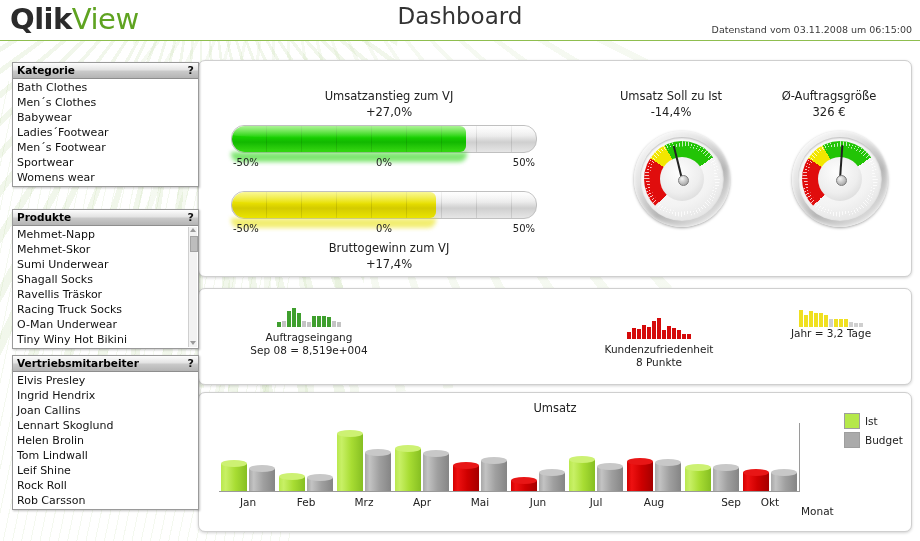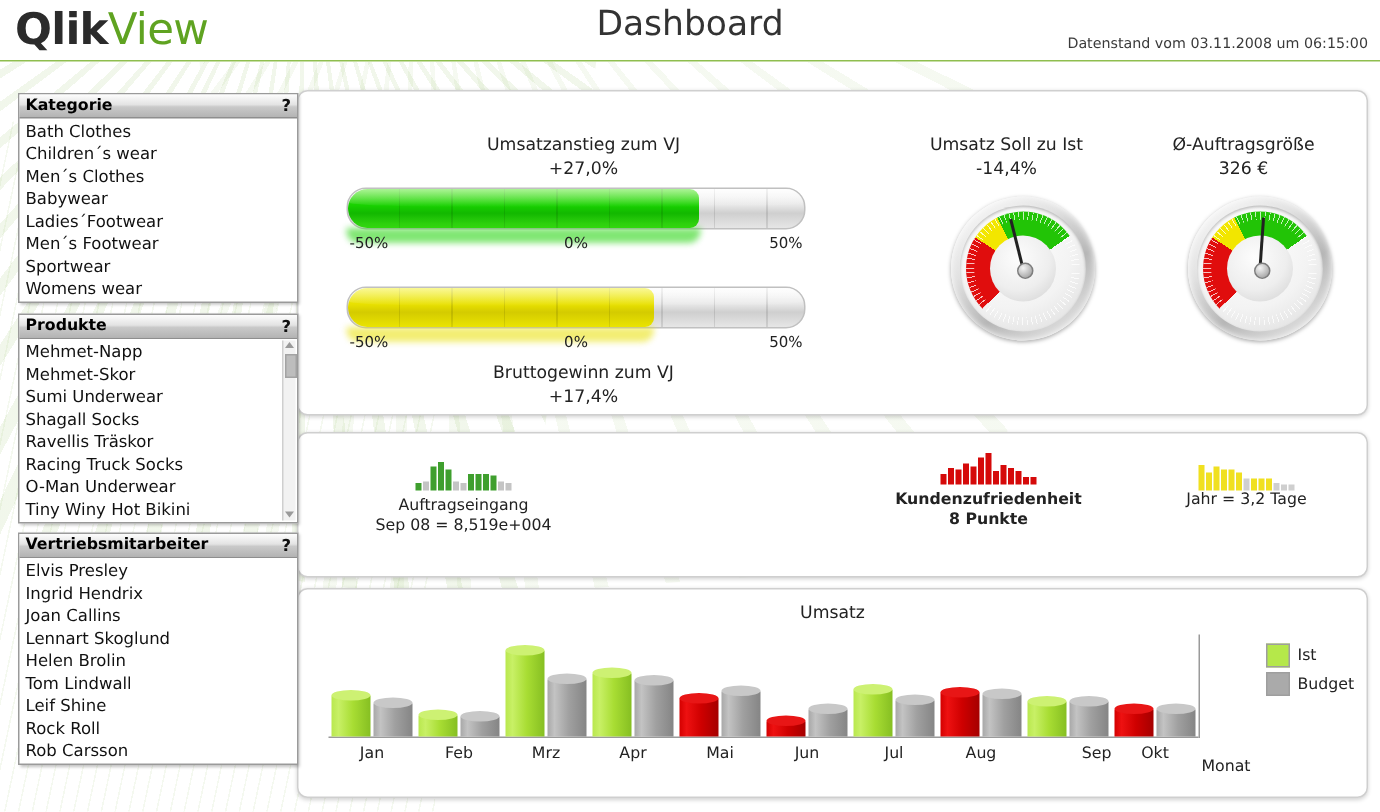--- a/index.html
+++ b/index.html
@@ -152,7 +152,6 @@
       </div>
       <div class="lb-body">
         <div class="lb-item">Bath Clothes</div>
-        <div class="lb-item">Children´s wear</div>
         <div class="lb-item">Men´s Clothes</div>
         <div class="lb-item">Babywear</div>
         <div class="lb-item">Ladies´Footwear</div>

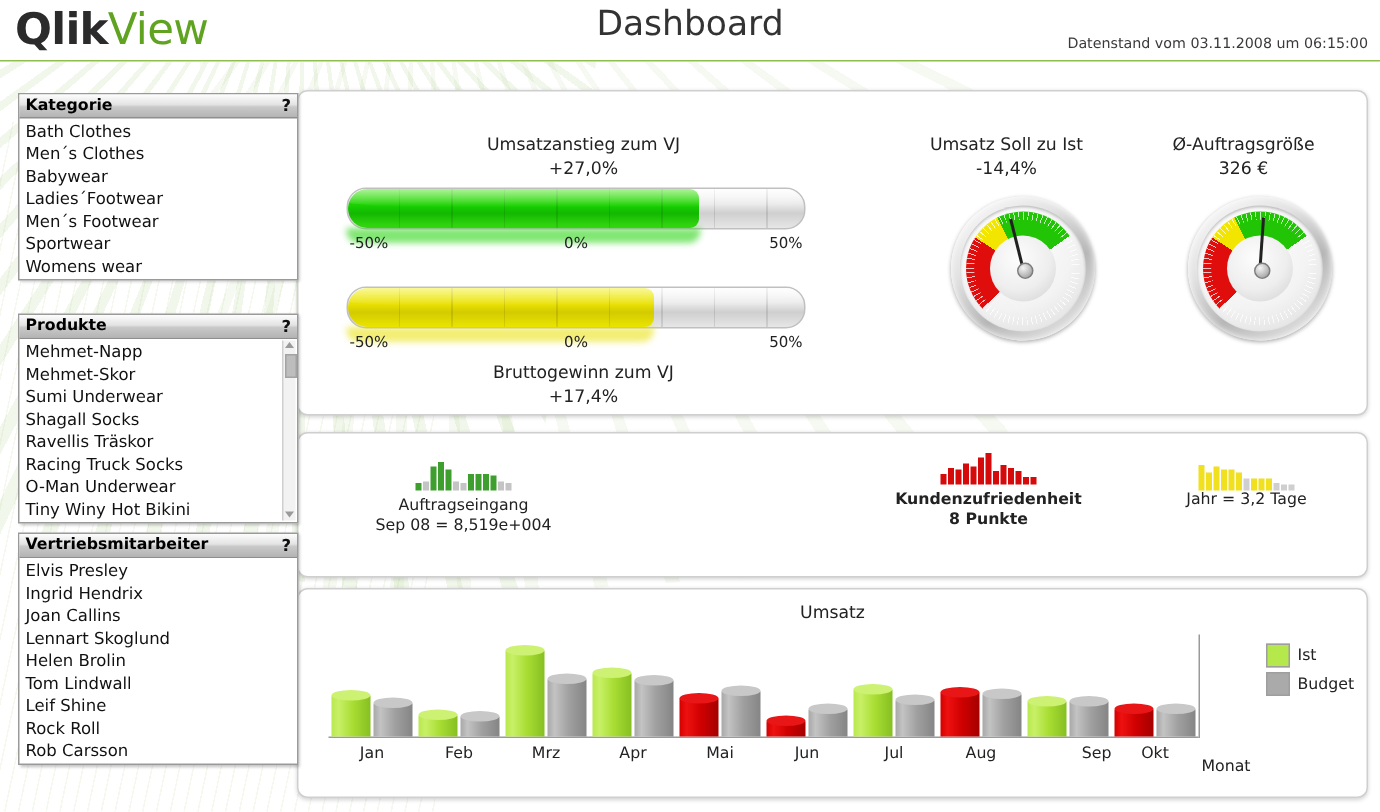--- a/index.html
+++ b/index.html
@@ -283,7 +283,7 @@
       <div class="spark-label">Auftragseingang</div>
       <div class="spark-label" style="margin-top: 0px;">Sep 08 = 8,519e+004</div>
     </div>
-    <div class="spark-wrap" style="left: 380px; top: 8px; width: 160px; font-weight: bold;">
+    <div class="spark-wrap" style="left: 380px; top: 24px; width: 160px;">
       <div class="spark">
         <i style="height: 7px; background: rgb(213, 10, 10);"></i>
         <i style="height: 11px; background: rgb(213, 10, 10);"></i>

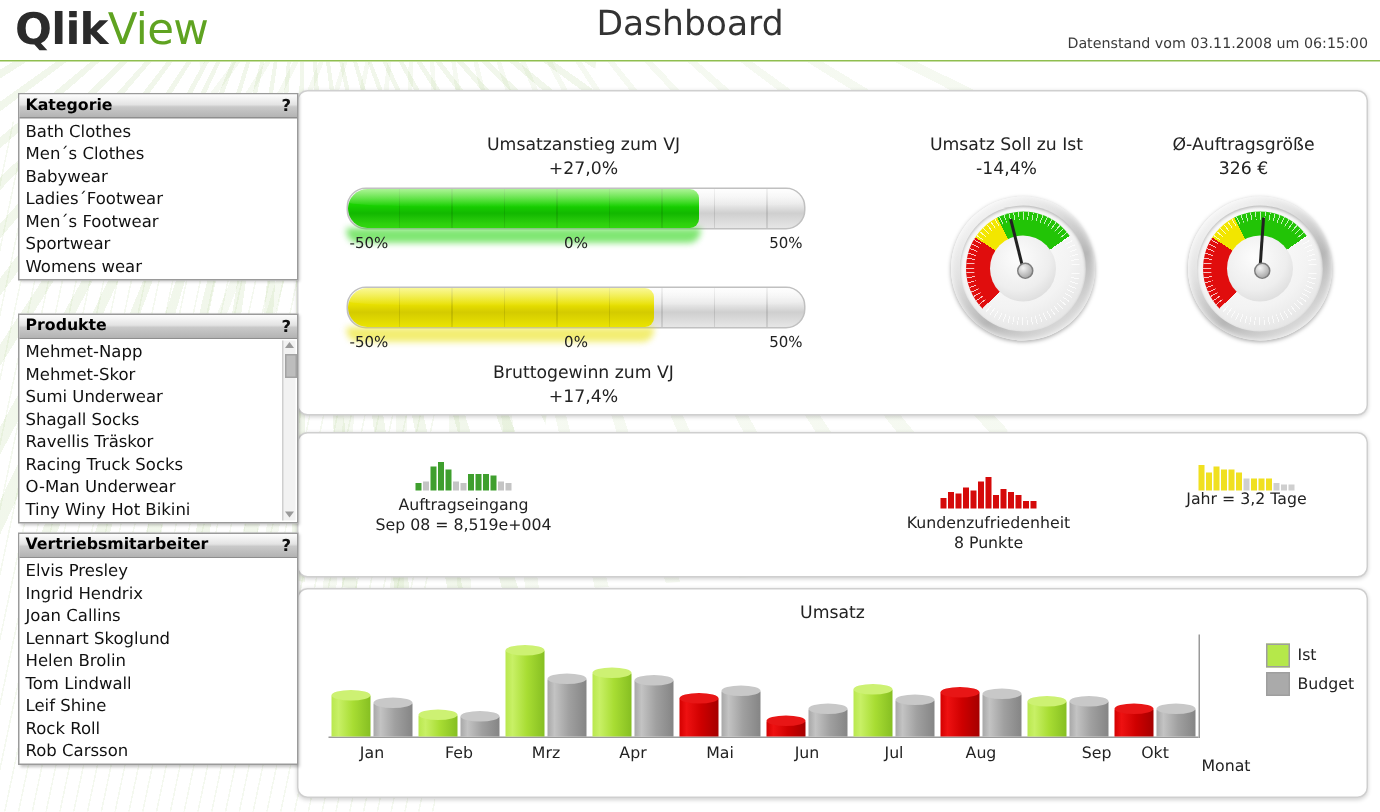--- a/index.html
+++ b/index.html
@@ -418,7 +418,7 @@
       </div>
       <div class="xtick" style="left: 522px; top: 77px; width: 58px;">Okt</div>
     </div>
-  <div id="chart-legend" style="position:absolute;left:630px;top:36px;padding-left:15px;">
+  <div id="chart-legend" style="position:absolute;left:630px;top:20px;padding-left:15px;">
       <div class="legend-row">
         <span class="legend-sw" style="background: rgb(181, 232, 74);"></span>
         <span class="legend-tx">Ist</span>

